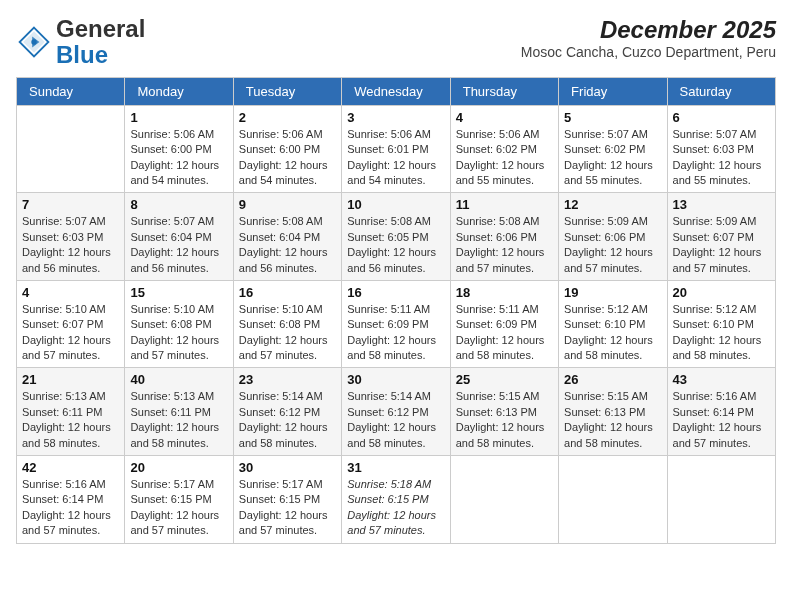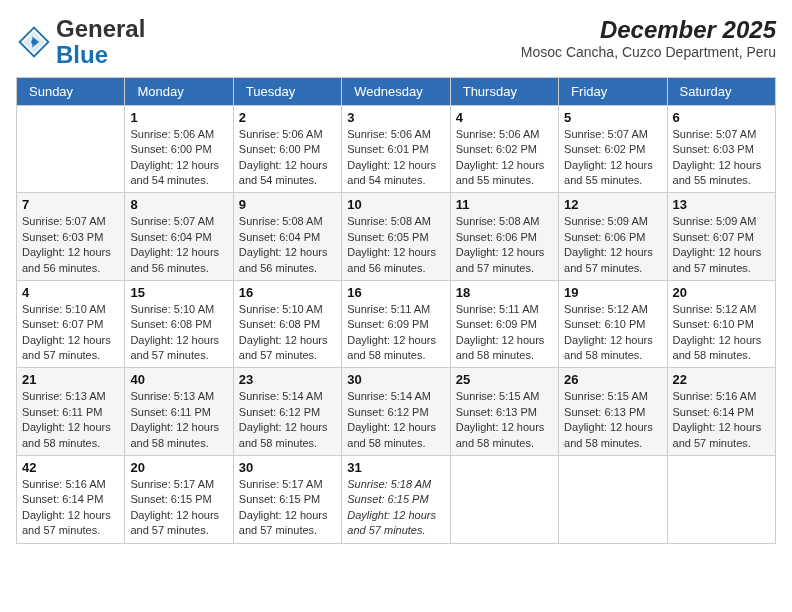--- a/index.html
+++ b/index.html
@@ -312,7 +312,7 @@
 and 58 minutes.</div>
         </td>
         <td>
-          <div class="day-number">22</div>
+          <div class="day-number">43</div>
           <div class="day-info" style="white-space: pre-line;">Sunrise: 5:16 AM
 Sunset: 6:14 PM
 Daylight: 12 hours

